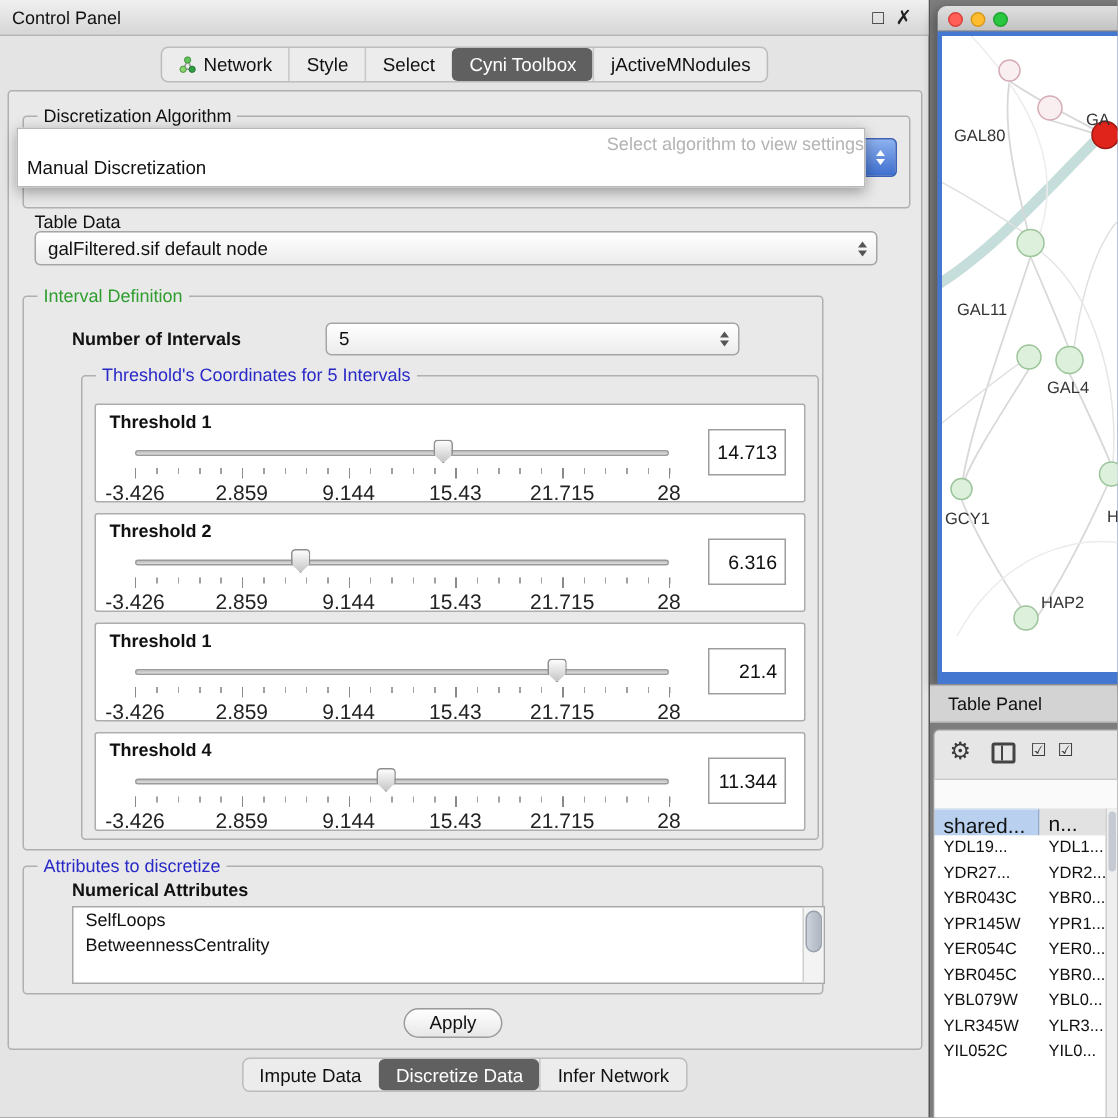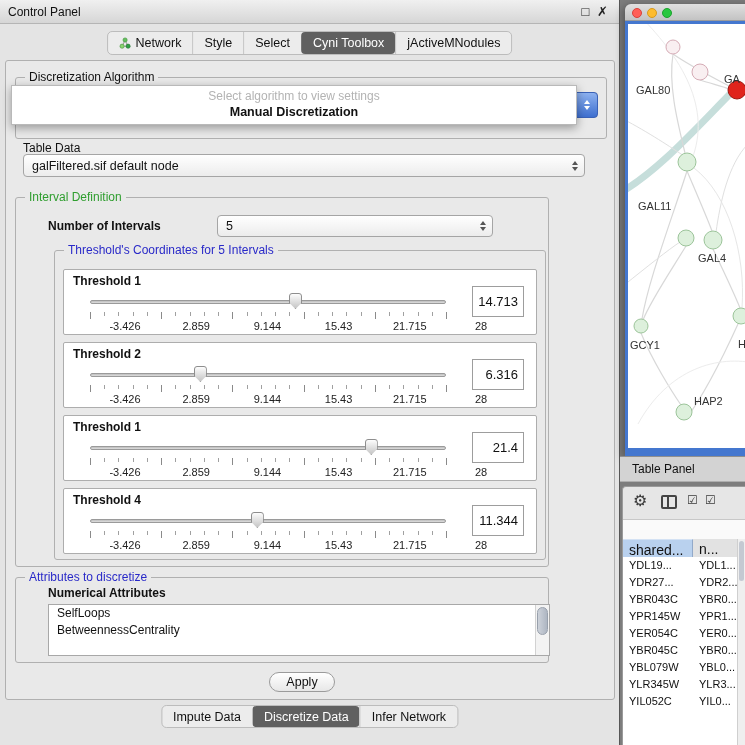--- a/index.html
+++ b/index.html
@@ -56,7 +56,7 @@
   .algo-popup { position:absolute; left:5px; top:24px; width:566px; background:#fff;
         border:1px solid #b9b9b9; box-shadow:0 3px 9px rgba(0,0,0,.35); z-index:50;
         padding-bottom:3px; }
-  .popup-prompt { font-size:12px; color:#b3b3b3; text-align:center; padding:3px 0 1px; }
+  .popup-prompt { font-size:12px; color:#b3b3b3; text-align:right; padding:3px 0 1px; }
   .popup-item { font-size:12.5px; padding:1px 6px 2px; }
   .popup-item.hl { font-weight:bold;text-align:center; }
 

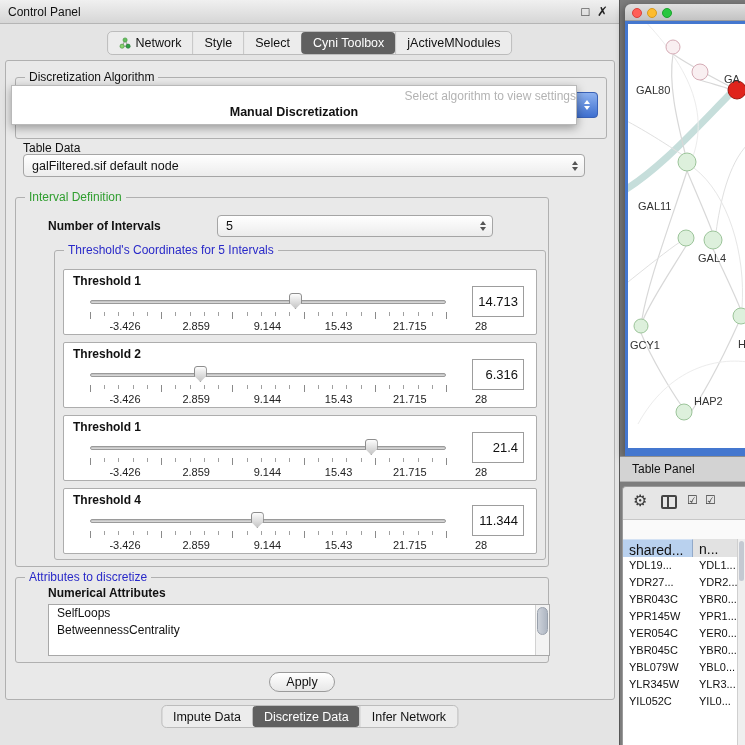--- a/index.html
+++ b/index.html
@@ -58,7 +58,7 @@
         padding-bottom:3px; }
   .popup-prompt { font-size:12px; color:#b3b3b3; text-align:right; padding:3px 0 1px; }
   .popup-item { font-size:12.5px; padding:1px 6px 2px; }
-  .popup-item.hl { font-weight:bold;text-align:center; }
+  .popup-item.hl { font-weight:normal; }
 
   .plain-label { position:absolute; font-size:12px; }
   .bold-label  { position:absolute; font-size:12px; font-weight:bold; }

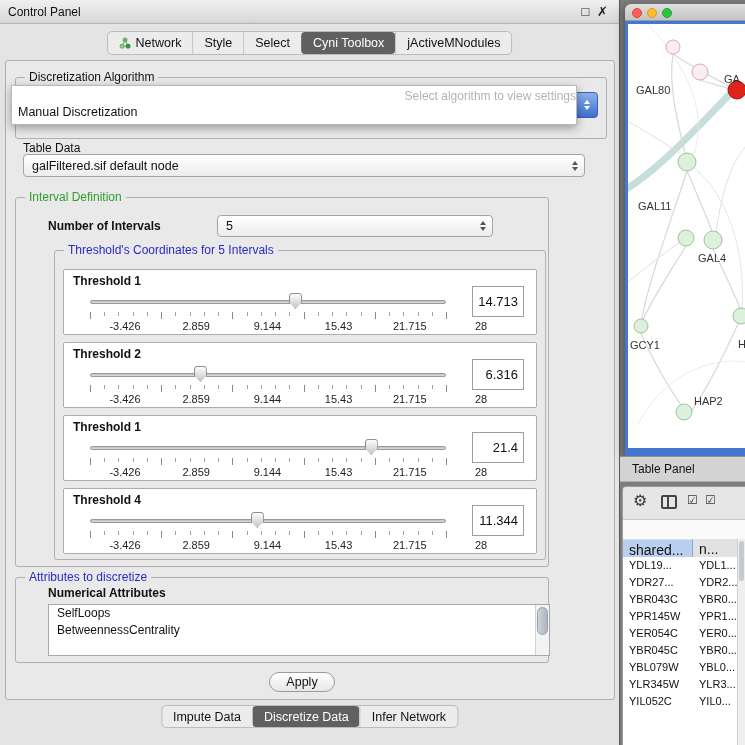--- a/index.html
+++ b/index.html
@@ -79,7 +79,7 @@
   .ticks-minor { position:absolute; left:26px; top:42px; width:357px; height:4px;
         background:repeating-linear-gradient(90deg,#a0a0a0 0 1px,transparent 1px 14.24px); }
   .scale-labels { position:absolute; left:26px; top:50px; width:356px; height:11px;
-        font-size:11px; color:#222;margin-left:35px; }
+        font-size:14px; color:#222; }
   .scale-labels span { position:absolute; transform:translateX(-50%); white-space:nowrap; }
   .value-box { position:absolute; right:12px; top:16px; width:52px; height:31px;
         background:#fff; border:1px solid #9d9d9d; font-size:13px; text-align:right;

